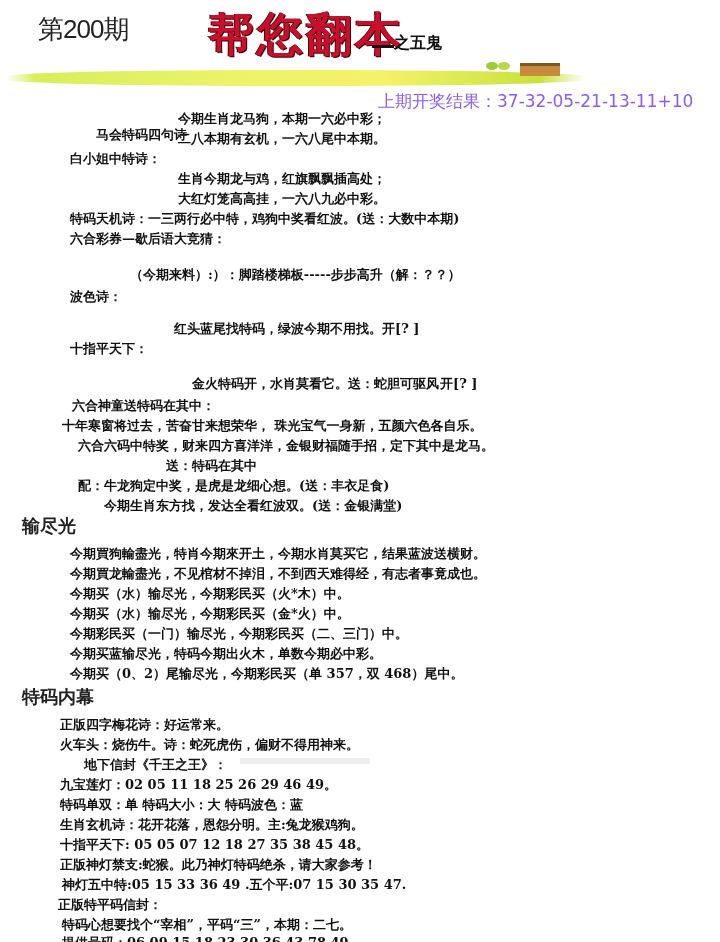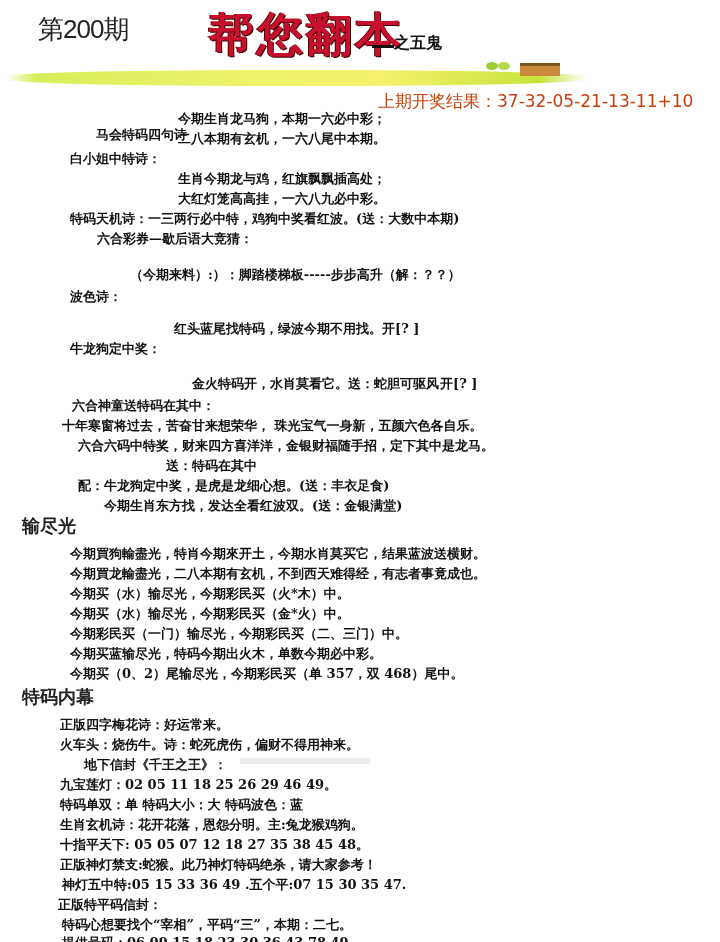--- a/index.html
+++ b/index.html
@@ -37,7 +37,7 @@
   .banner-scene .tree2 { position:absolute; left:16px; top:2px; width:12px; height:8px; border-radius:50%; background:#b5d94a; }
   .banner-scene .house { position:absolute; left:38px; top:3px; width:40px; height:10px; background:#c98a3b; border-top:3px solid #7a5a22; }
   .last-result {
-    left:378px; top:90px; font-family:"DejaVu Sans", sans-serif; font-size:17px; color:#c2410c;
+    left:378px; top:90px; font-family:"DejaVu Sans", sans-serif; font-size:17px; color:#8b5cf6;
   }
   .line {
     font-family:"DejaVu Serif", serif; font-size:13px; font-weight:bold; color:#111;

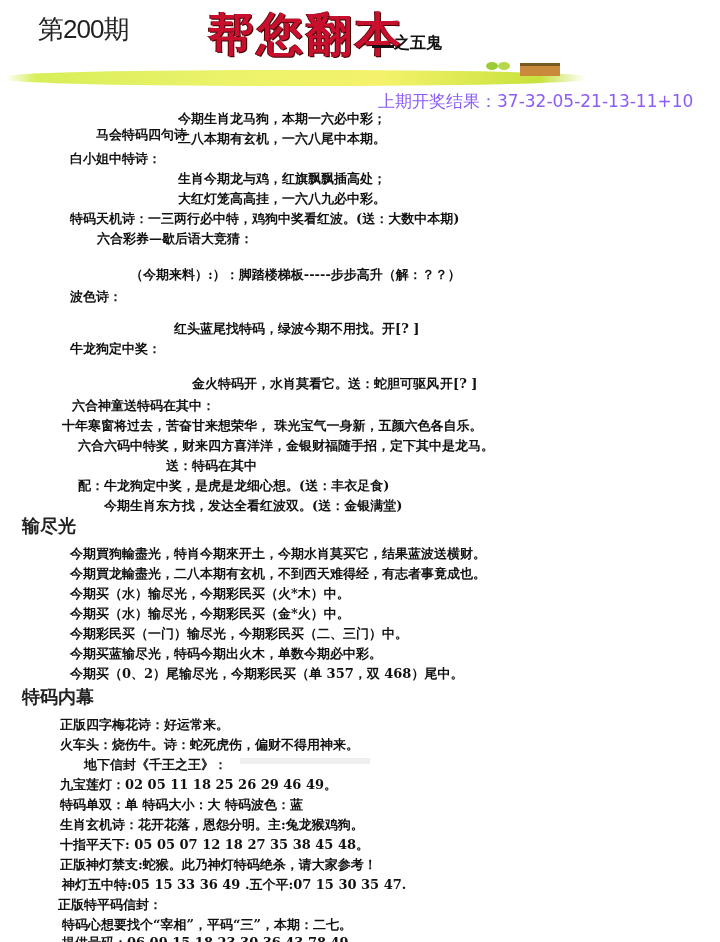--- a/index.html
+++ b/index.html
@@ -75,7 +75,7 @@
 <div class="abs line" style="left:178px;top:190px;">大红灯笼高高挂，一六八九必中彩。</div>
 
 <div class="abs line" style="left:70px;top:210px;">特码天机诗：一三两行必中特，鸡狗中奖看红波。(送：大数中本期)</div>
-<div class="abs line" style="left:70px;top:230px;margin-left:27px;">六合彩券—歇后语大竞猜：</div>
+<div class="abs line" style="left:70px;top:230px;">六合彩券—歇后语大竞猜：</div>
 <div class="abs line" style="left:130px;top:266px;">（今期来料）:）：脚踏楼梯板-----步步高升（解：？？）</div>
 
 <div class="abs line" style="left:70px;top:288px;">波色诗：</div>

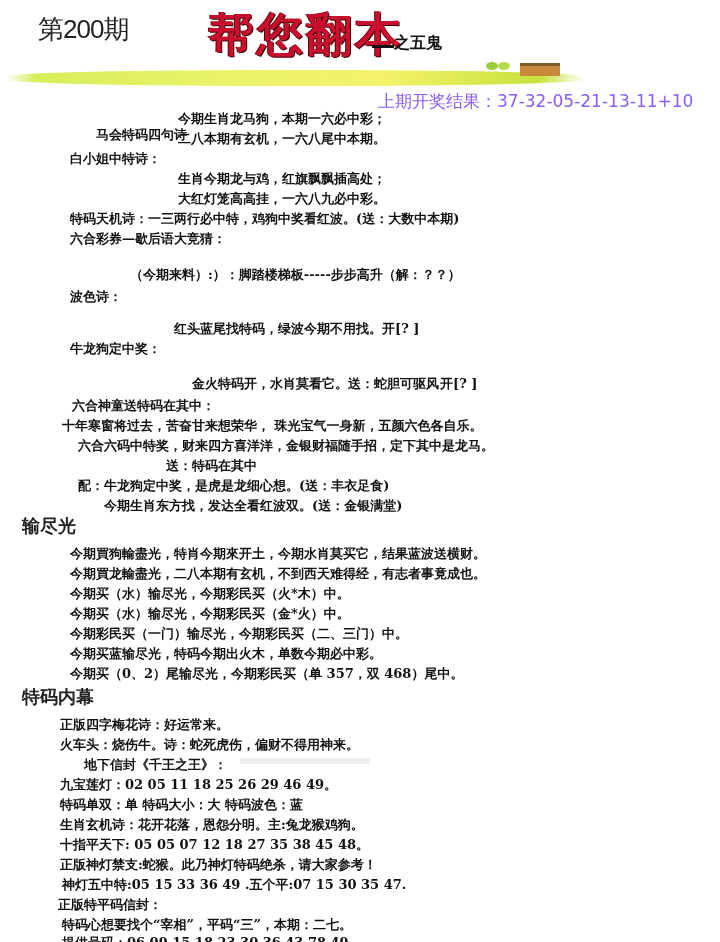--- a/index.html
+++ b/index.html
@@ -81,7 +81,7 @@
 <div class="abs line" style="left:70px;top:288px;">波色诗：</div>
 <div class="abs line" style="left:174px;top:320px;">红头蓝尾找特码，绿波今期不用找。开[? ]</div>
 
-<div class="abs line" style="left:70px;top:340px;">牛龙狗定中奖：</div>
+<div class="abs line" style="left:70px;top:340px;">十指平天下：</div>
 <div class="abs line" style="left:174px;top:375px;margin-left:18px;">金火特码开，水肖莫看它。送：蛇胆可驱风</div>
 <div class="abs line" style="left:440px;top:375px;">开[? ]</div>
 

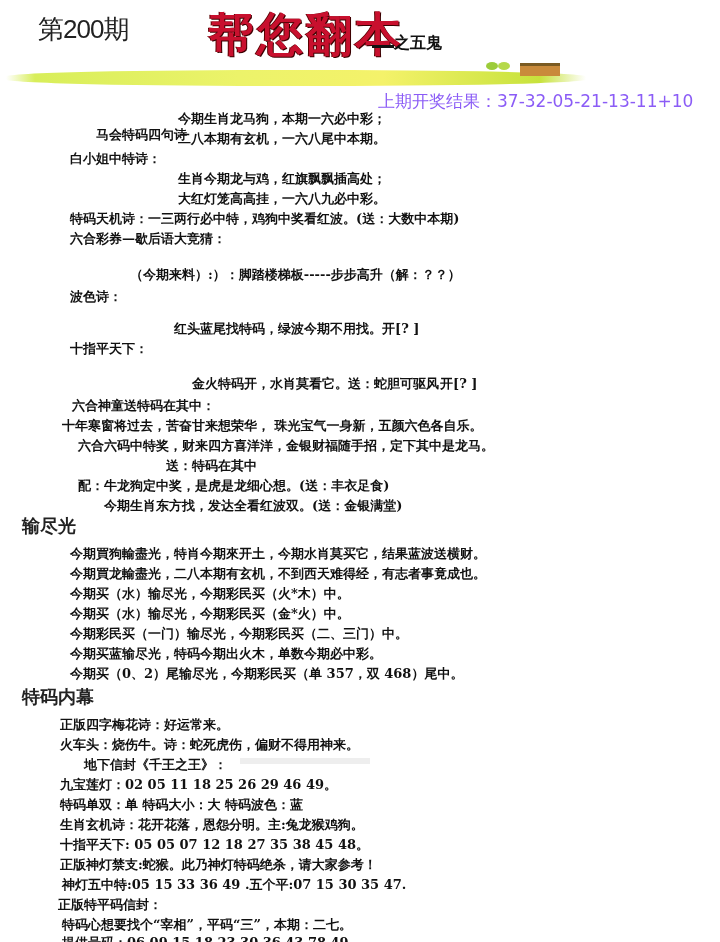--- a/index.html
+++ b/index.html
@@ -94,7 +94,7 @@
 
 <div class="abs section-head" style="left:22px;top:514px;">输尽光</div>
 <div class="abs line" style="left:70px;top:545px;">今期買狗輸盡光，特肖今期來开土，今期水肖莫买它，结果蓝波送横财。</div>
-<div class="abs line" style="left:70px;top:565px;">今期買龙輸盡光，二八本期有玄机，不到西天难得经，有志者事竟成也。</div>
+<div class="abs line" style="left:70px;top:565px;">今期買龙輸盡光，不见棺材不掉泪，不到西天难得经，有志者事竟成也。</div>
 <div class="abs line" style="left:70px;top:585px;">今期买（水）输尽光，今期彩民买（火*木）中。</div>
 <div class="abs line" style="left:70px;top:605px;">今期买（水）输尽光，今期彩民买（金*火）中。</div>
 <div class="abs line" style="left:70px;top:625px;">今期彩民买（一门）输尽光，今期彩民买（二、三门）中。</div>

